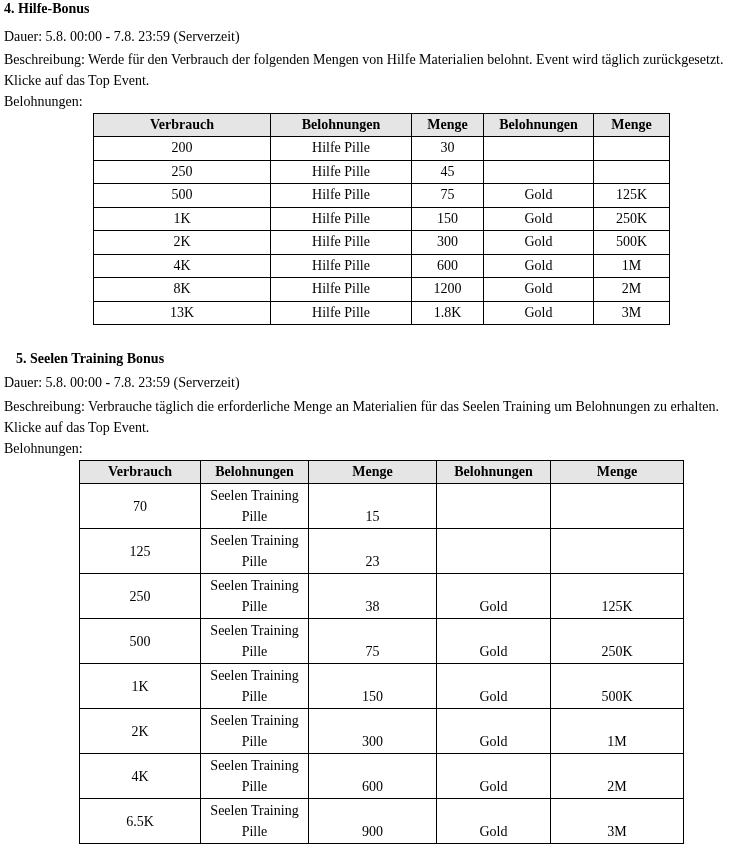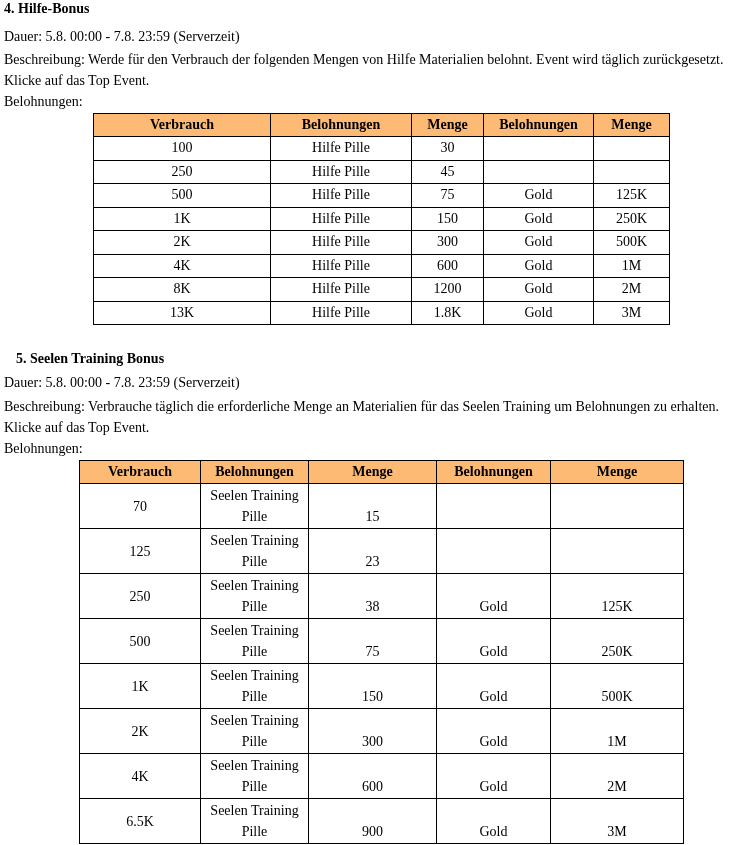--- a/index.html
+++ b/index.html
@@ -23,7 +23,7 @@
     text-align: center;
   }
   table.t th {
-    background: #fdba74;
+    background: #e5e5e5;
     font-weight: bold;
     height: 22px;
     line-height: 22px;

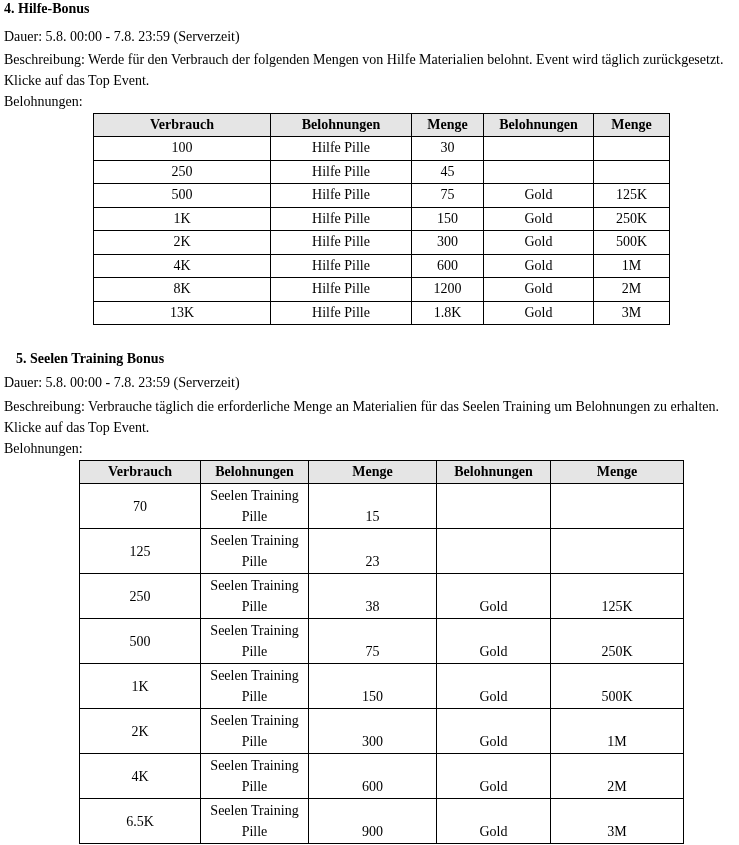--- a/index.html
+++ b/index.html
@@ -63,7 +63,7 @@
   </thead>
   <tbody>
     <tr>
-      <td>100</td>
+      <td>200</td>
       <td>Hilfe Pille</td>
       <td>30</td>
       <td></td>

